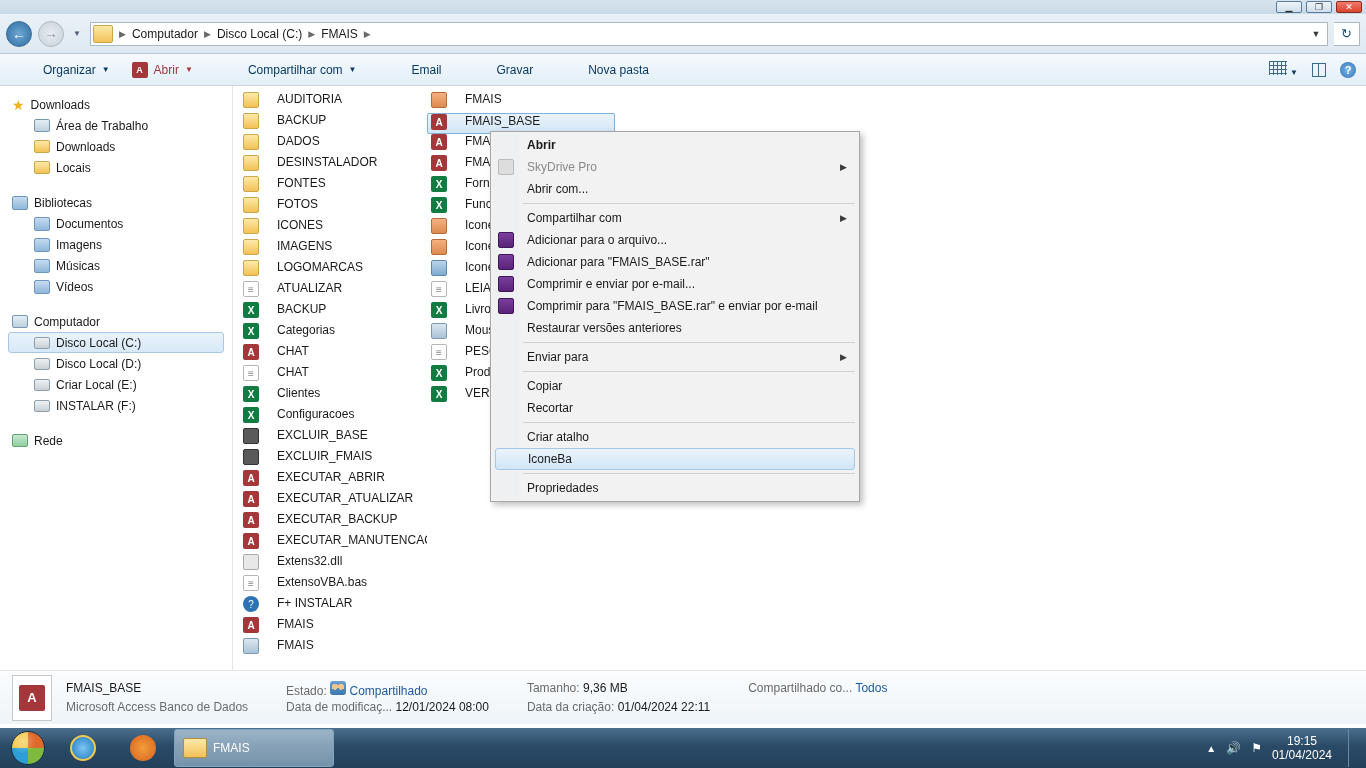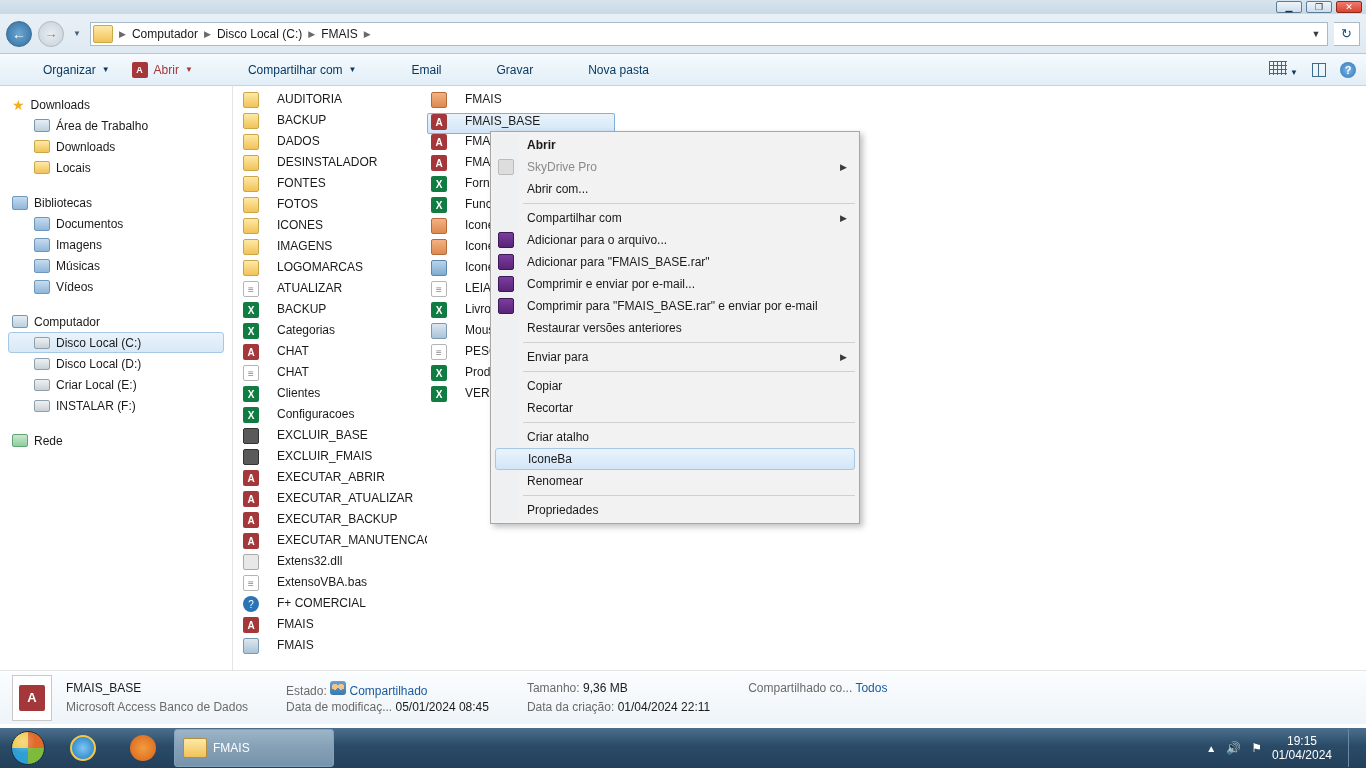--- a/index.html
+++ b/index.html
@@ -454,7 +454,6 @@
   <div class="sep"></div>
   <div class="mrow">Criar atalho</div>
   <div class="mrow hov">IconeBa</div>
-  <div class="mrow">Renomear</div>
   <div class="sep"></div>
   <div class="mrow">Propriedades</div>
 </div>

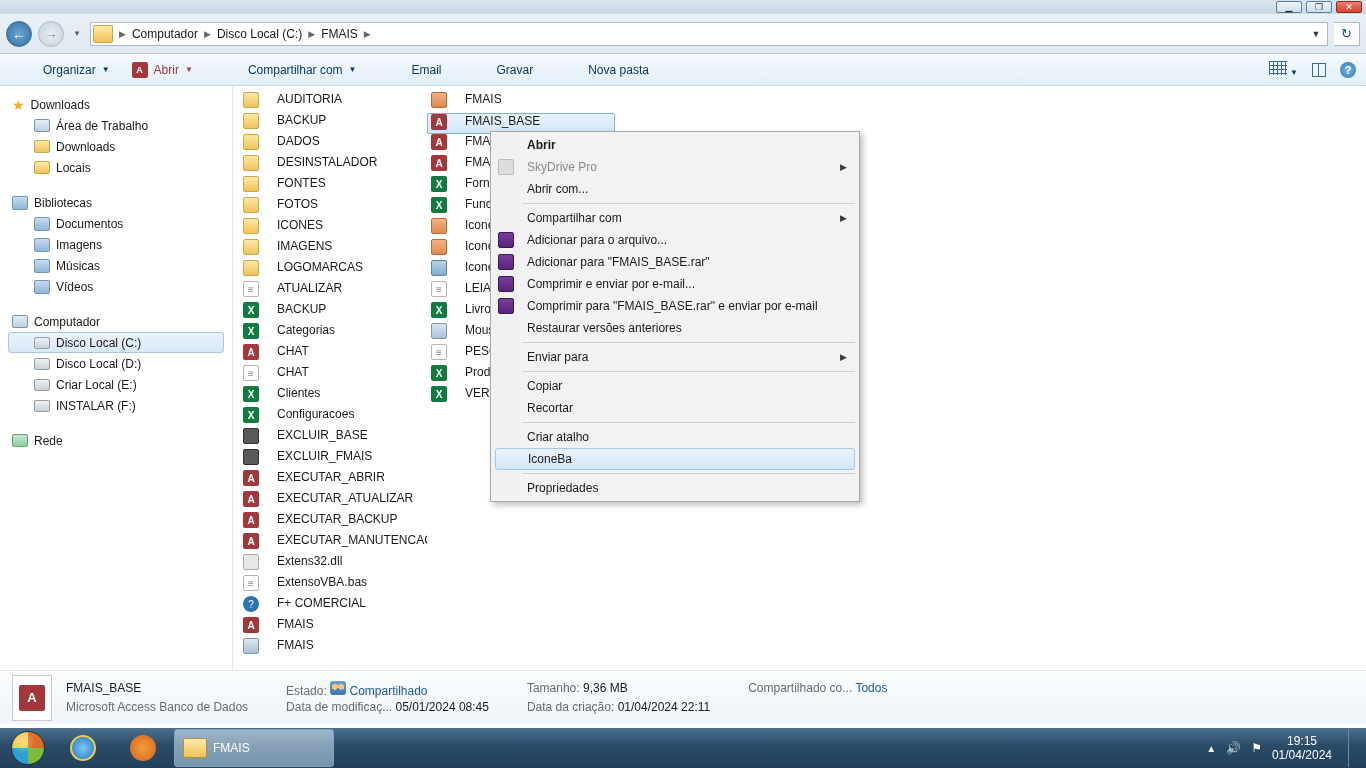--- a/index.html
+++ b/index.html
@@ -336,7 +336,7 @@
         </div>
         <div class="frow">
           <span class="ficn i-chm">?</span>
-          <span>F+ COMERCIAL</span>
+          <span>F+ INSTALAR</span>
         </div>
         <div class="frow">
           <span class="ficn i-access">A</span>

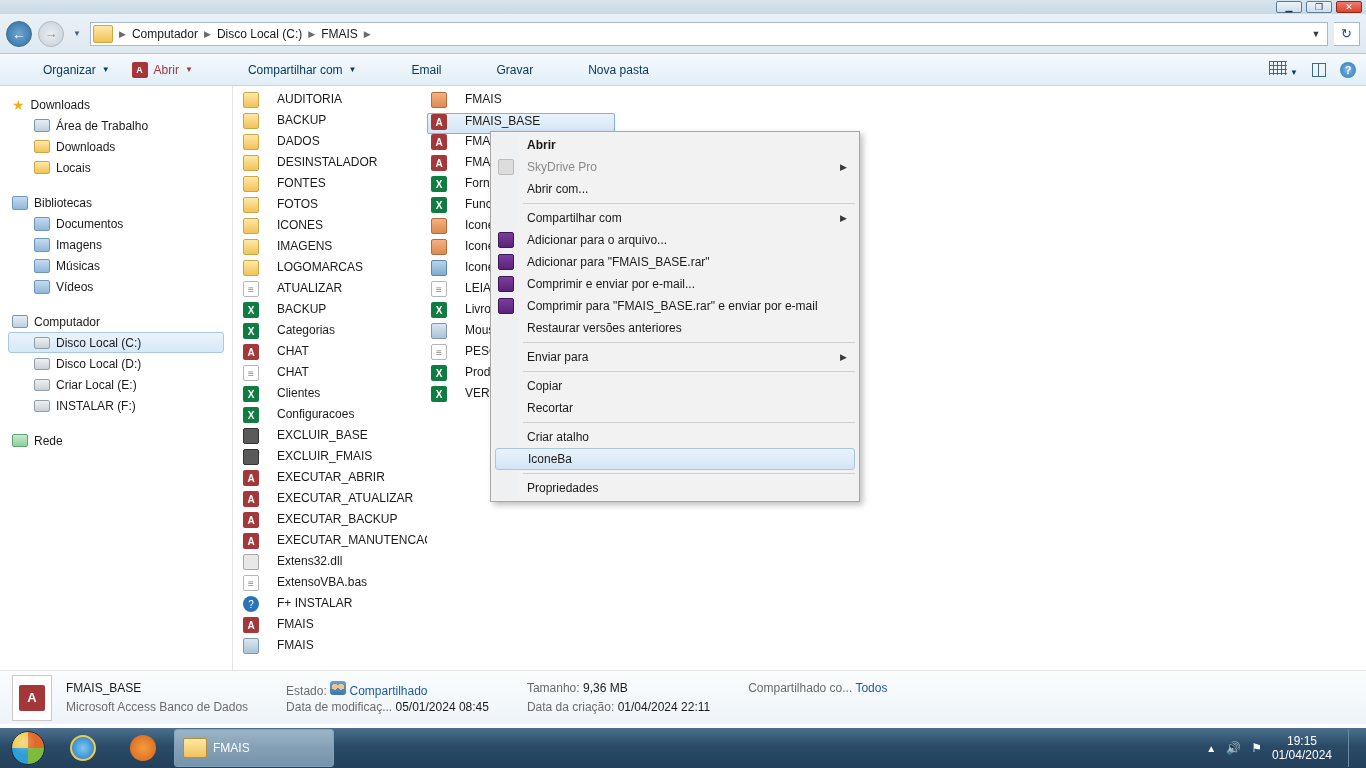--- a/index.html
+++ b/index.html
@@ -469,7 +469,7 @@
     <span><span class="lbl">Compartilhado co...</span> <span class="valblue">Todos</span></span>
 
     <span style="color:#6a6a6a;">Microsoft Access Banco de Dados</span>
-    <span><span class="lbl">Data de modificaç...</span> <span class="val">05/01/2024 08:45</span></span>
+    <span><span class="lbl">Data de modificaç...</span> <span class="val">12/01/2024 08:00</span></span>
     <span><span class="lbl">Data da criação:</span> <span class="val">01/04/2024 22:11</span></span>
     <span></span>
   </div>

